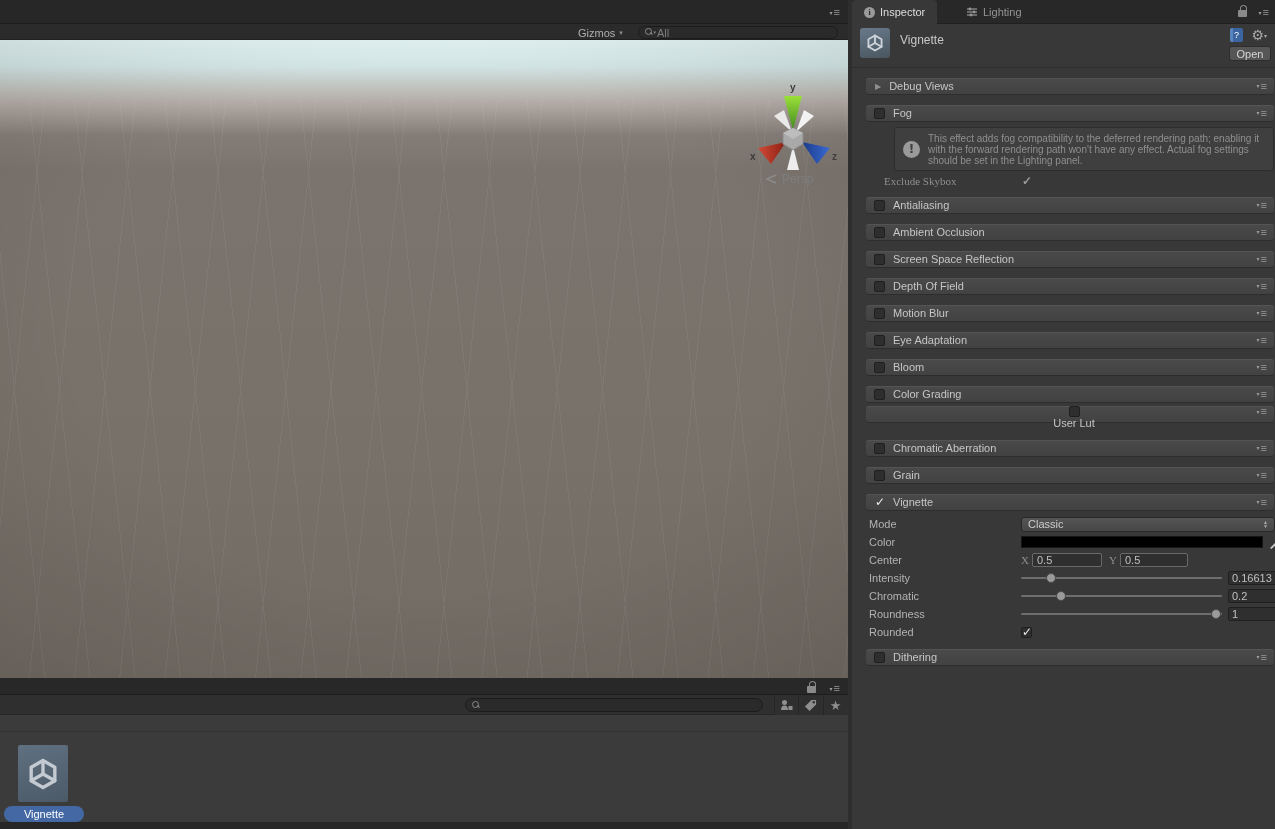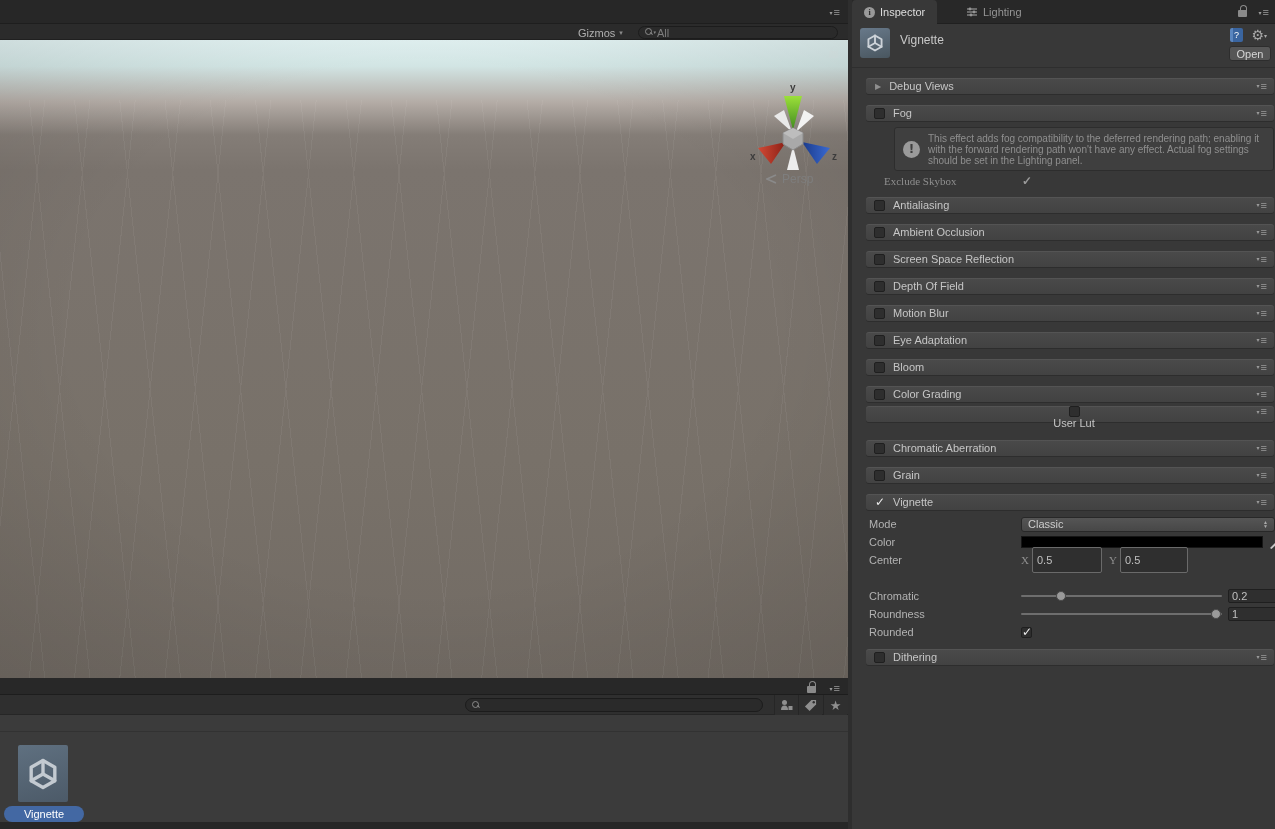--- a/index.html
+++ b/index.html
@@ -91,7 +91,7 @@
   .prop-lbl { color:#b2b2b2; }
   .ctrl { position:absolute; left:152px; }
   .txtfield { background:#2f2f2f; border:1px solid #6a6a6a; border-radius:2px; height:14px; color:#c0c0c0;
-    display:flex; align-items:center; padding:12px 4px; }
+    display:flex; align-items:center; padding:0 4px; }
   #mode-dd { left:152px; width:254px; height:15px; background:linear-gradient(180deg,#555,#474747); border:1px solid #282828;
     border-radius:3px; display:flex; align-items:center; color:#cdcdcd; padding:0 6px; cursor:pointer; }
   #mode-dd .updown { margin-left:auto; display:flex; flex-direction:column; line-height:4px; font-size:5px; color:#aaa; }

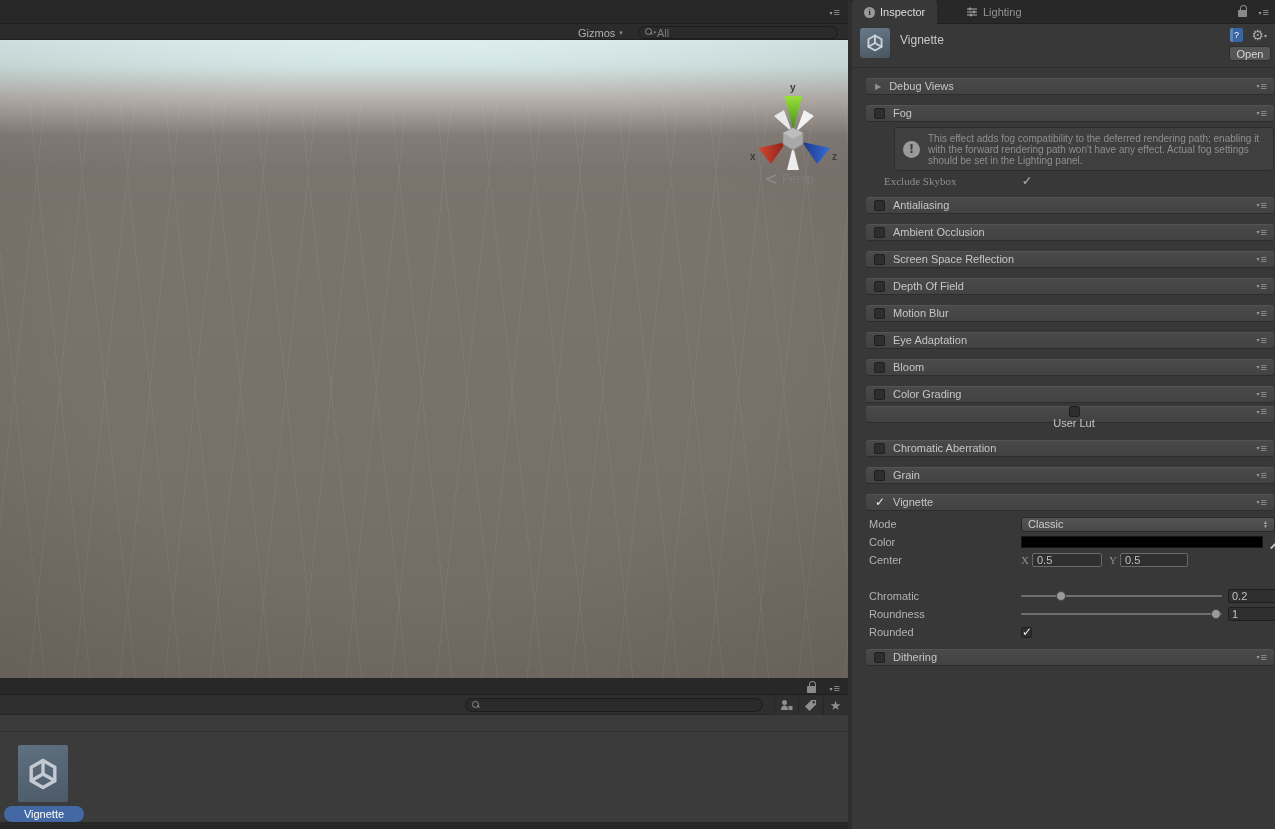--- a/index.html
+++ b/index.html
@@ -423,6 +423,16 @@
     </div>
   </div>
 
+  <div class="prop-row" style="top:570px;">
+    <span class="prop-lbl">Intensity</span>
+    <div class="slider">
+        <div class="track"></div>
+        <div class="thumb" style="left: calc(15% - 5px);"></div>
+      </div>
+    <div class="val-box">
+        <span>0.16613</span>
+      </div>
+  </div>
   <div class="prop-row" style="top:588px;">
     <span class="prop-lbl">Chromatic</span>
     <div class="slider">

